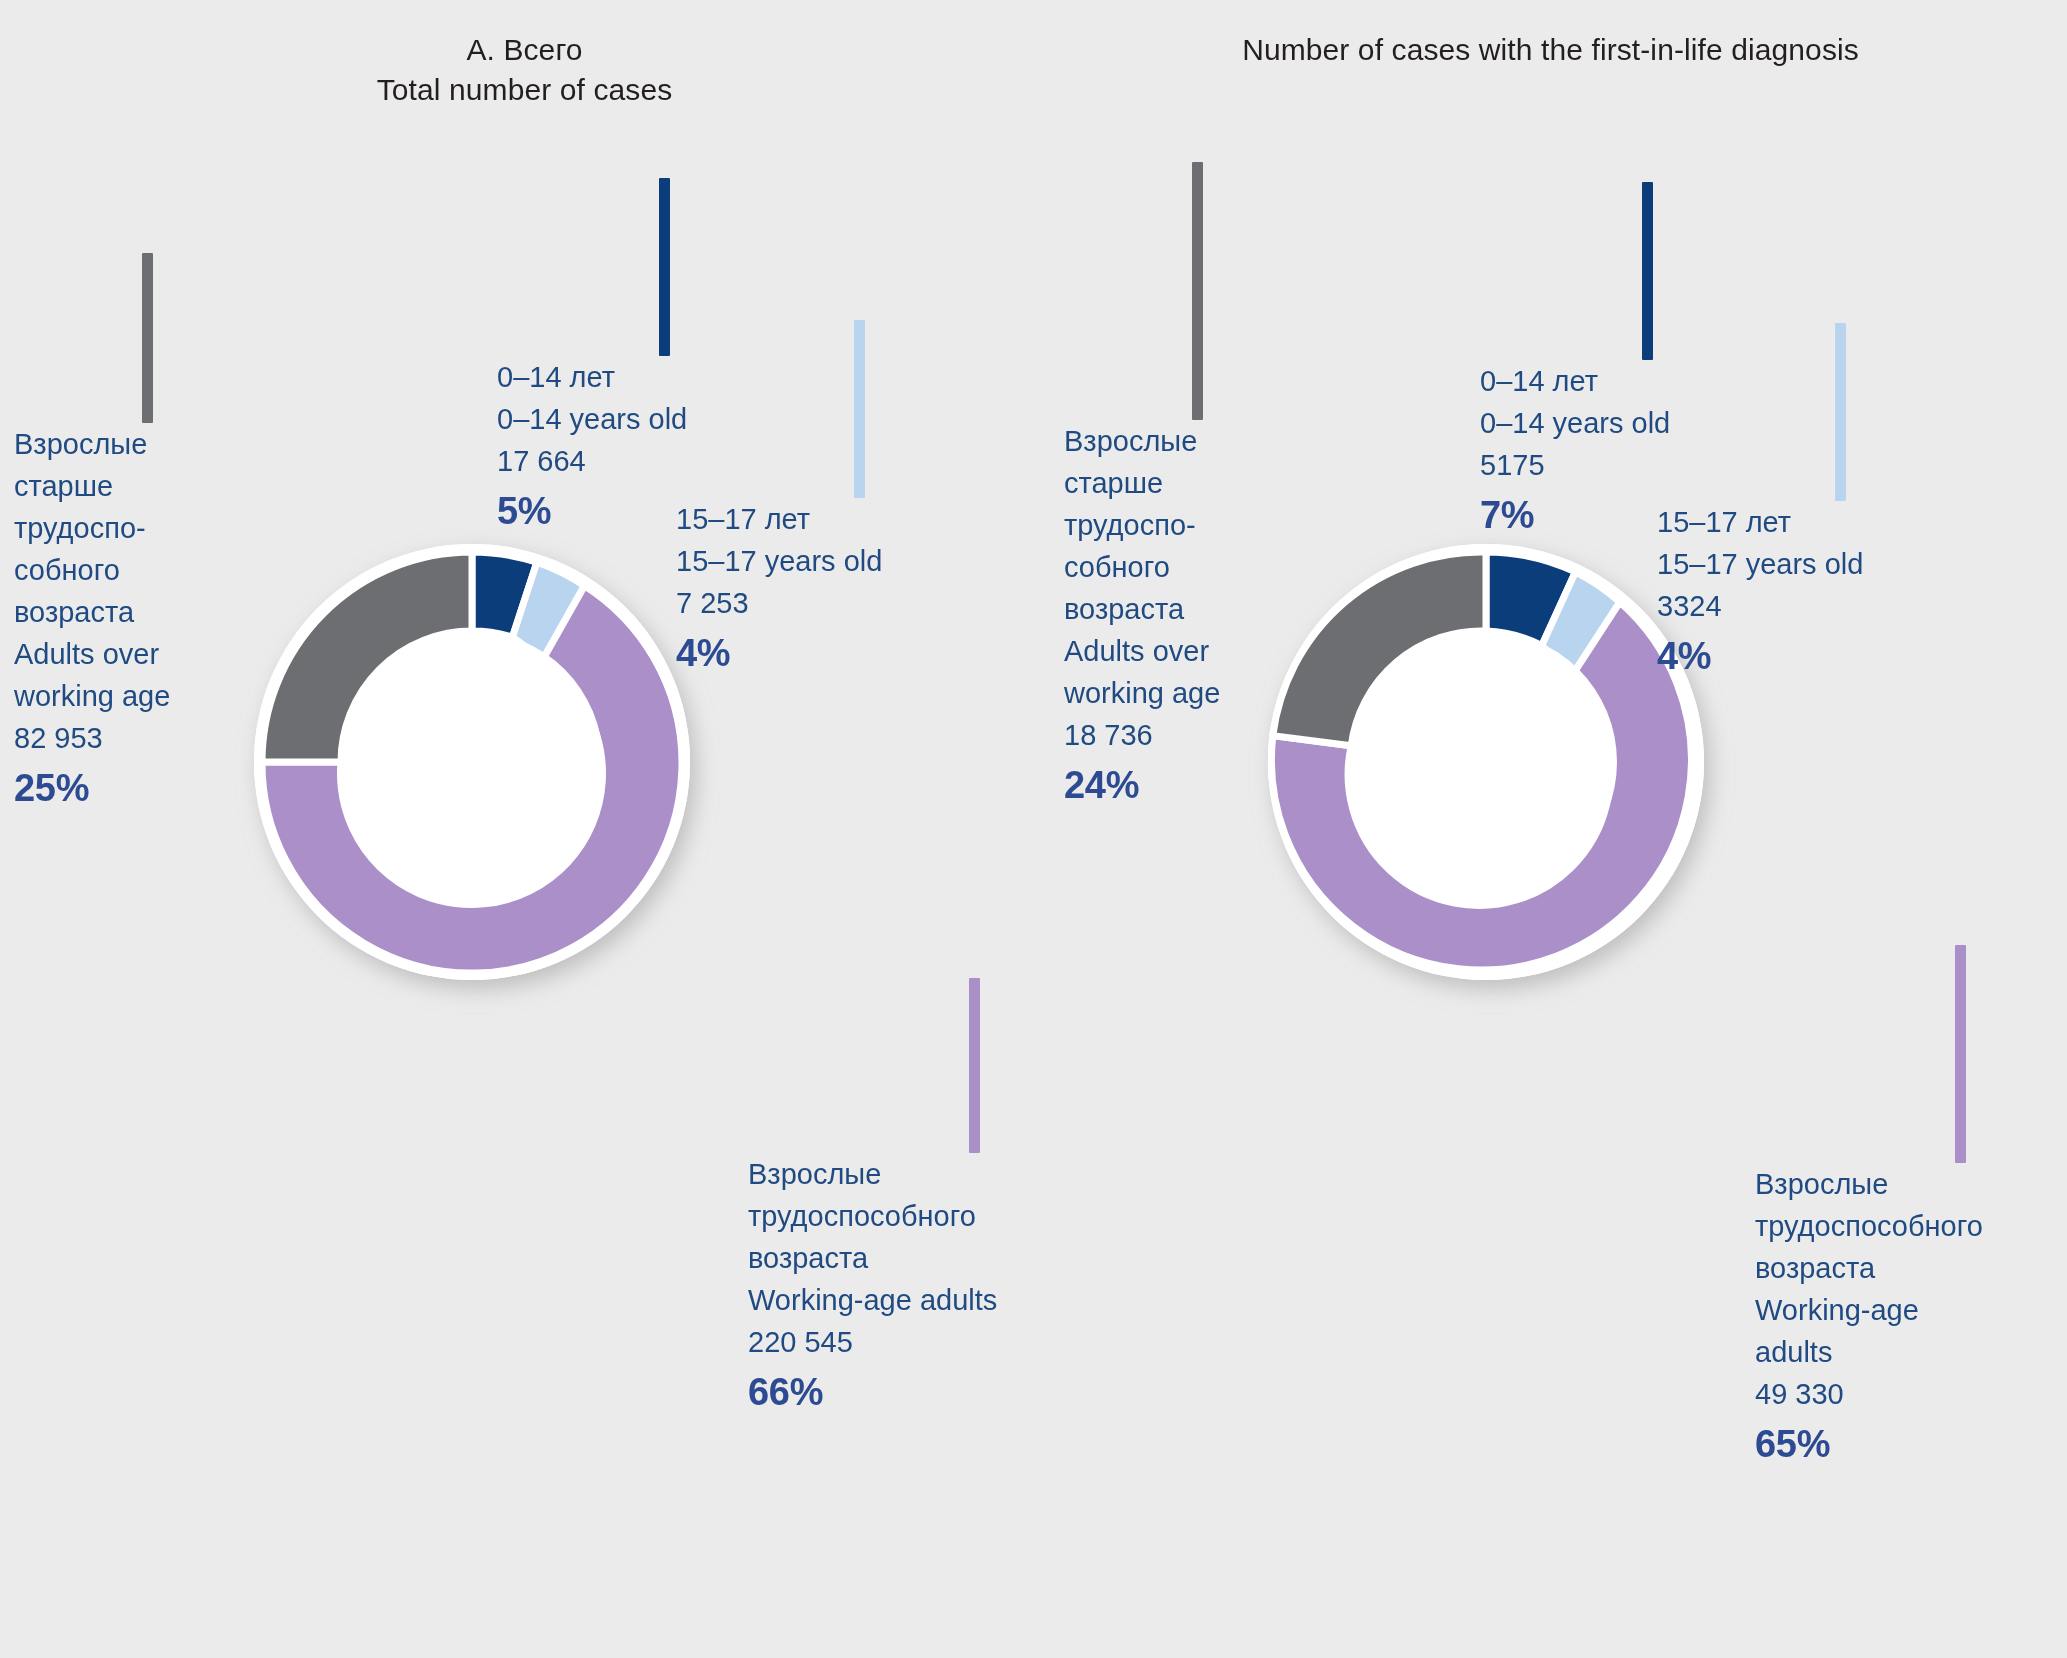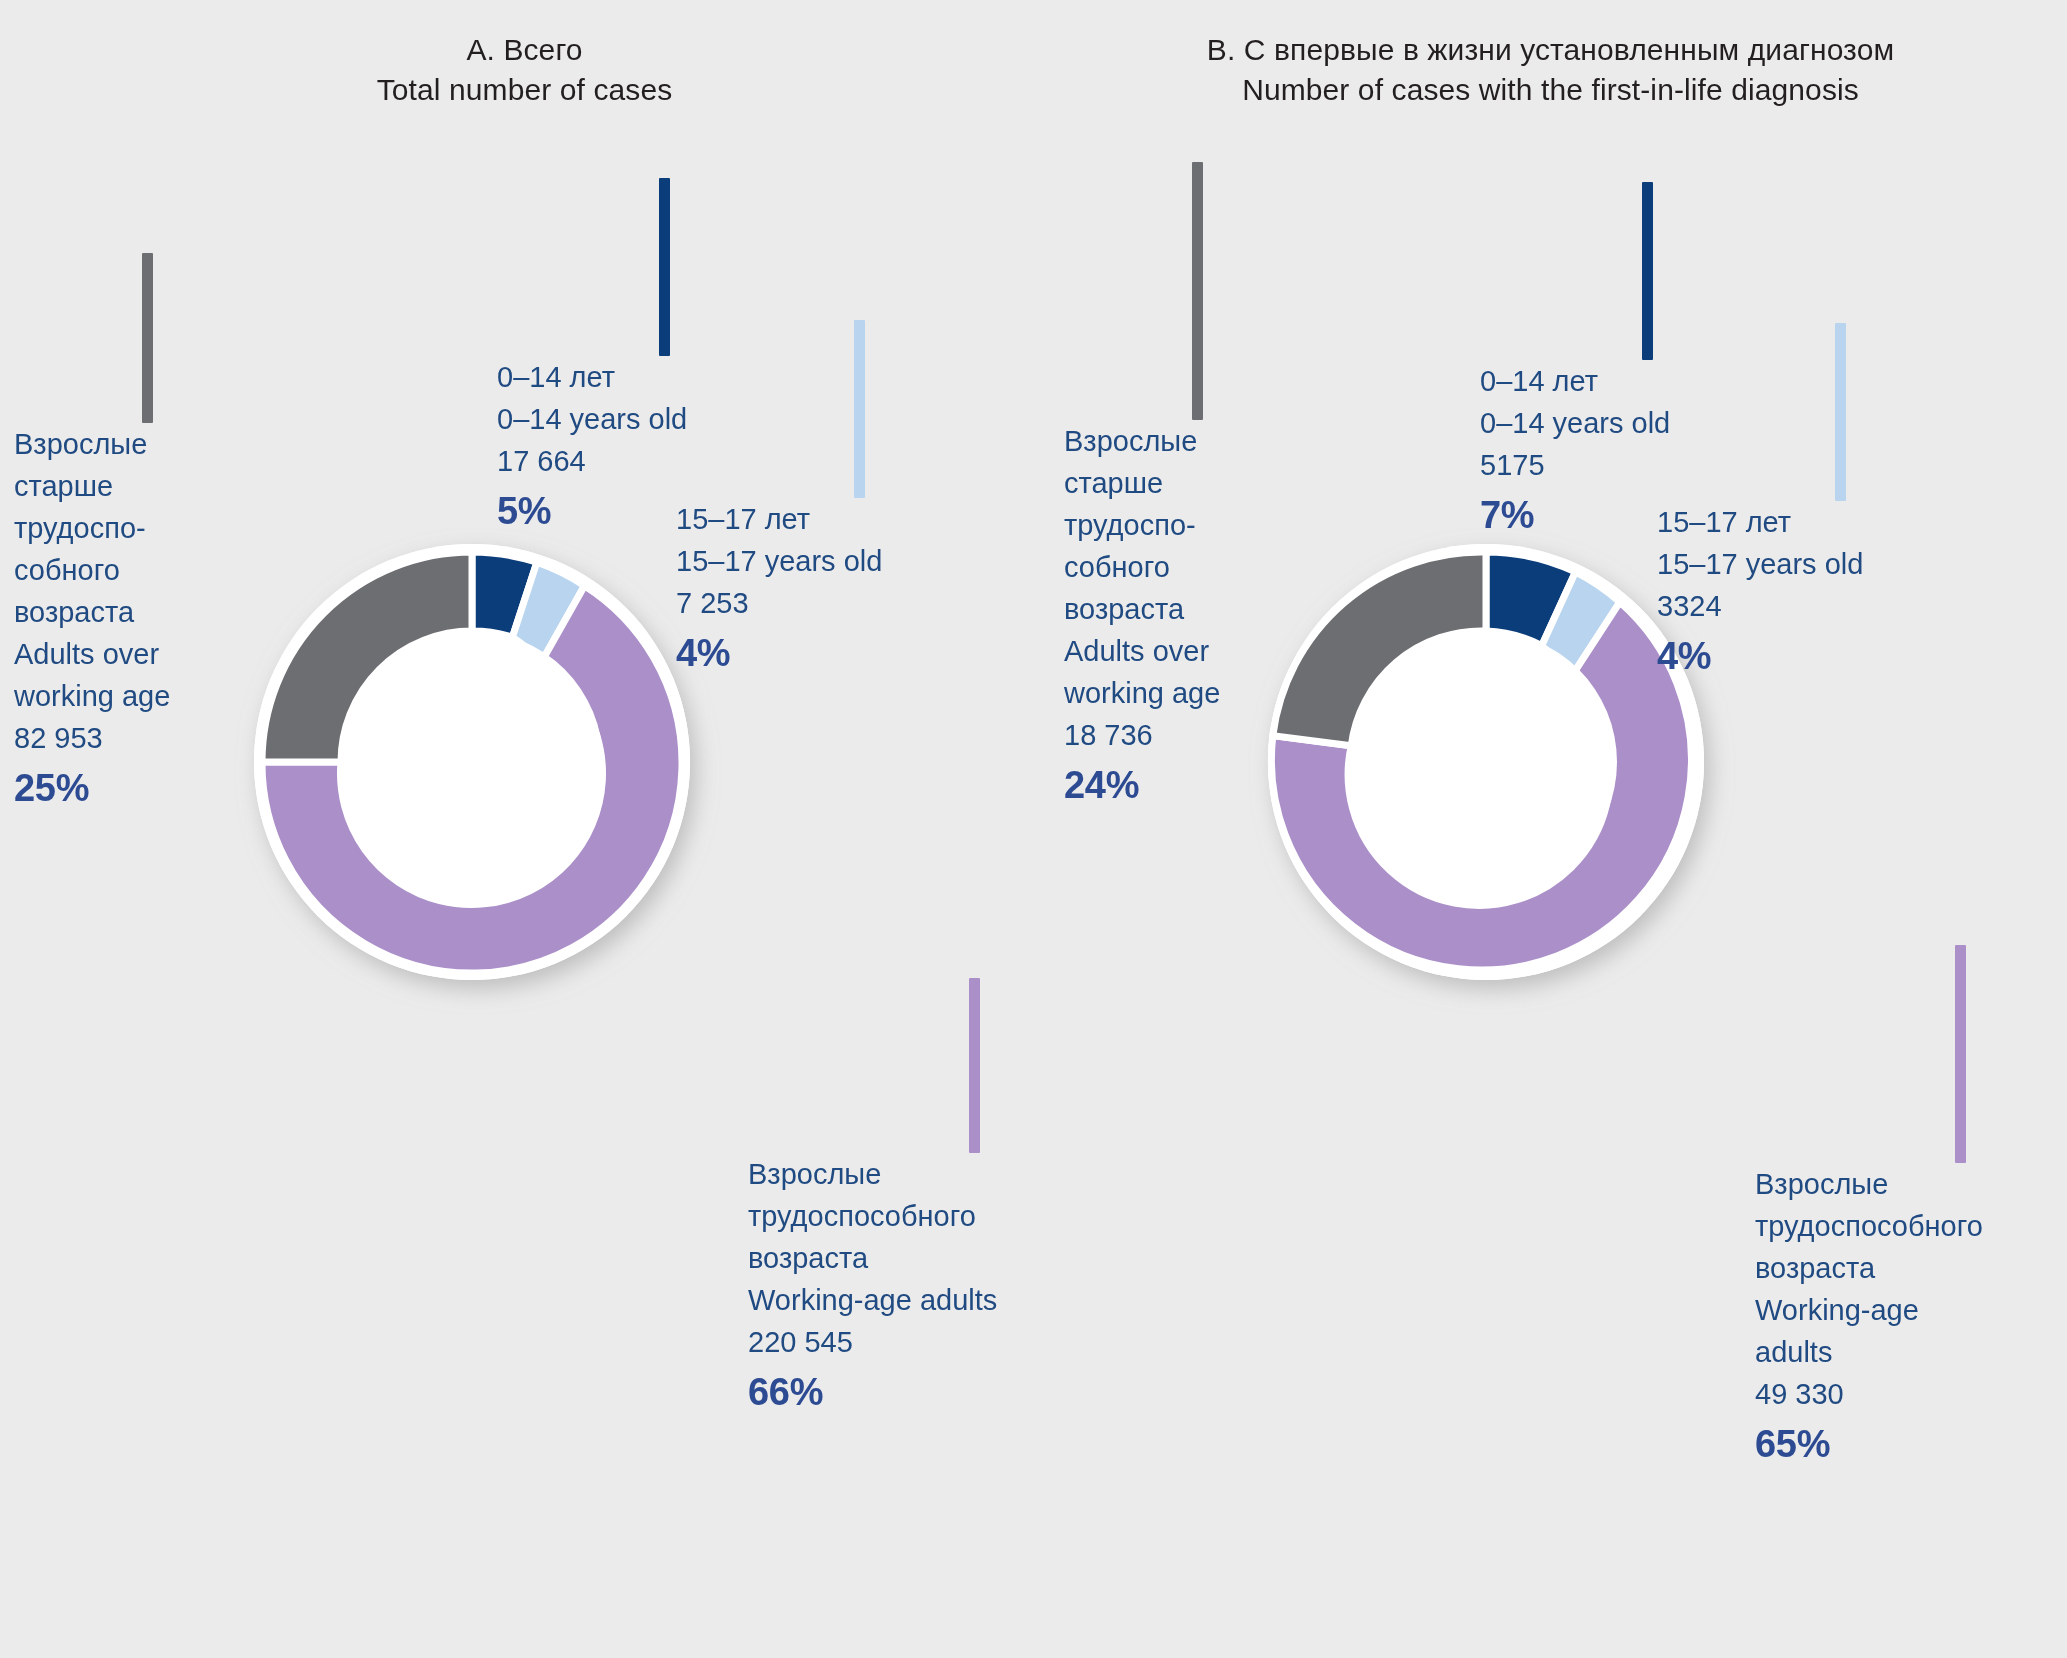--- a/index.html
+++ b/index.html
@@ -188,7 +188,6 @@
 
 <div class="panel" id="panel-b">
   <div class="panel-title">
-    <span class="t-ru">B. С впервые в жизни установленным диагнозом</span>
     <span class="t-en">Number of cases with the first-in-life diagnosis</span>
   </div>
 

